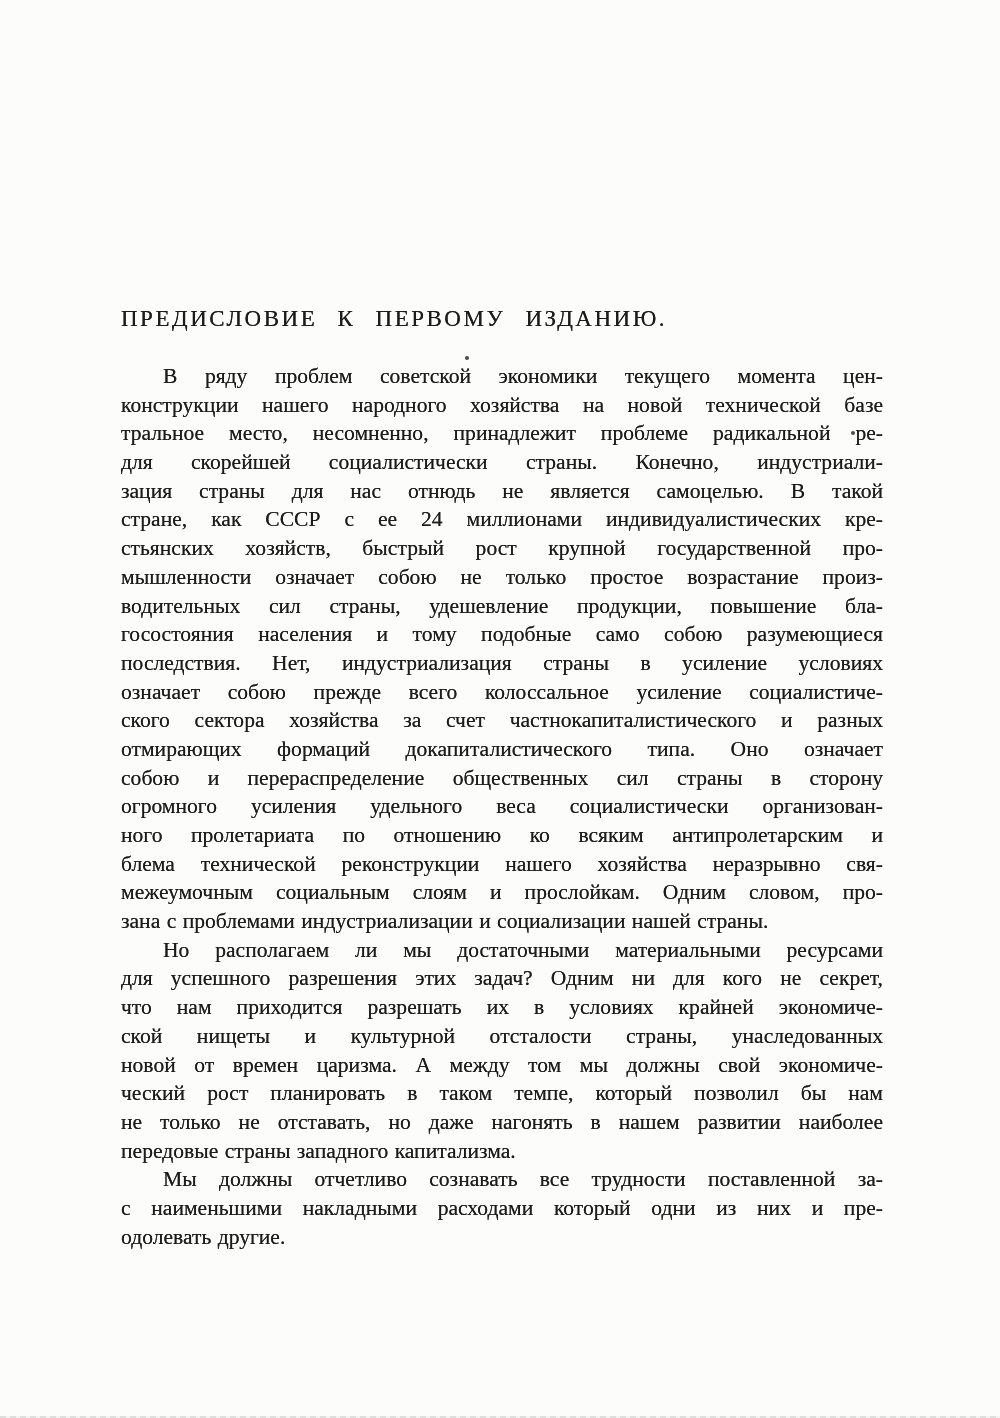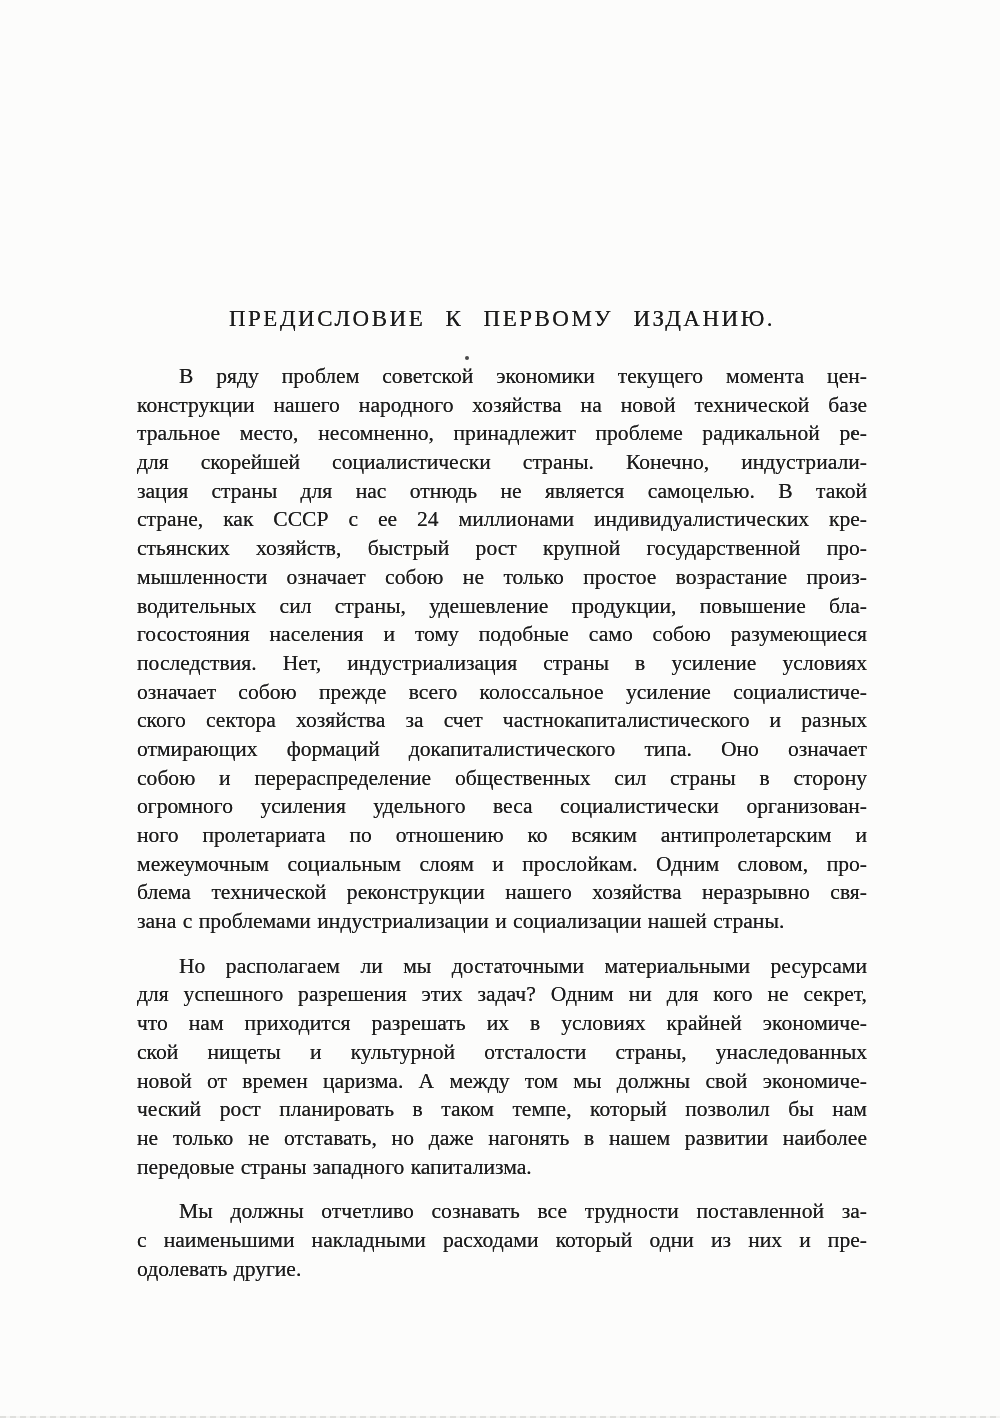--- a/index.html
+++ b/index.html
@@ -29,7 +29,7 @@
     margin: 0 0 30px 0;
     font-size: 23px;
     font-weight: normal;
-    text-align: center;
+    text-align: left;
     letter-spacing: 2.5px;
     word-spacing: 12px;
     white-space: nowrap;

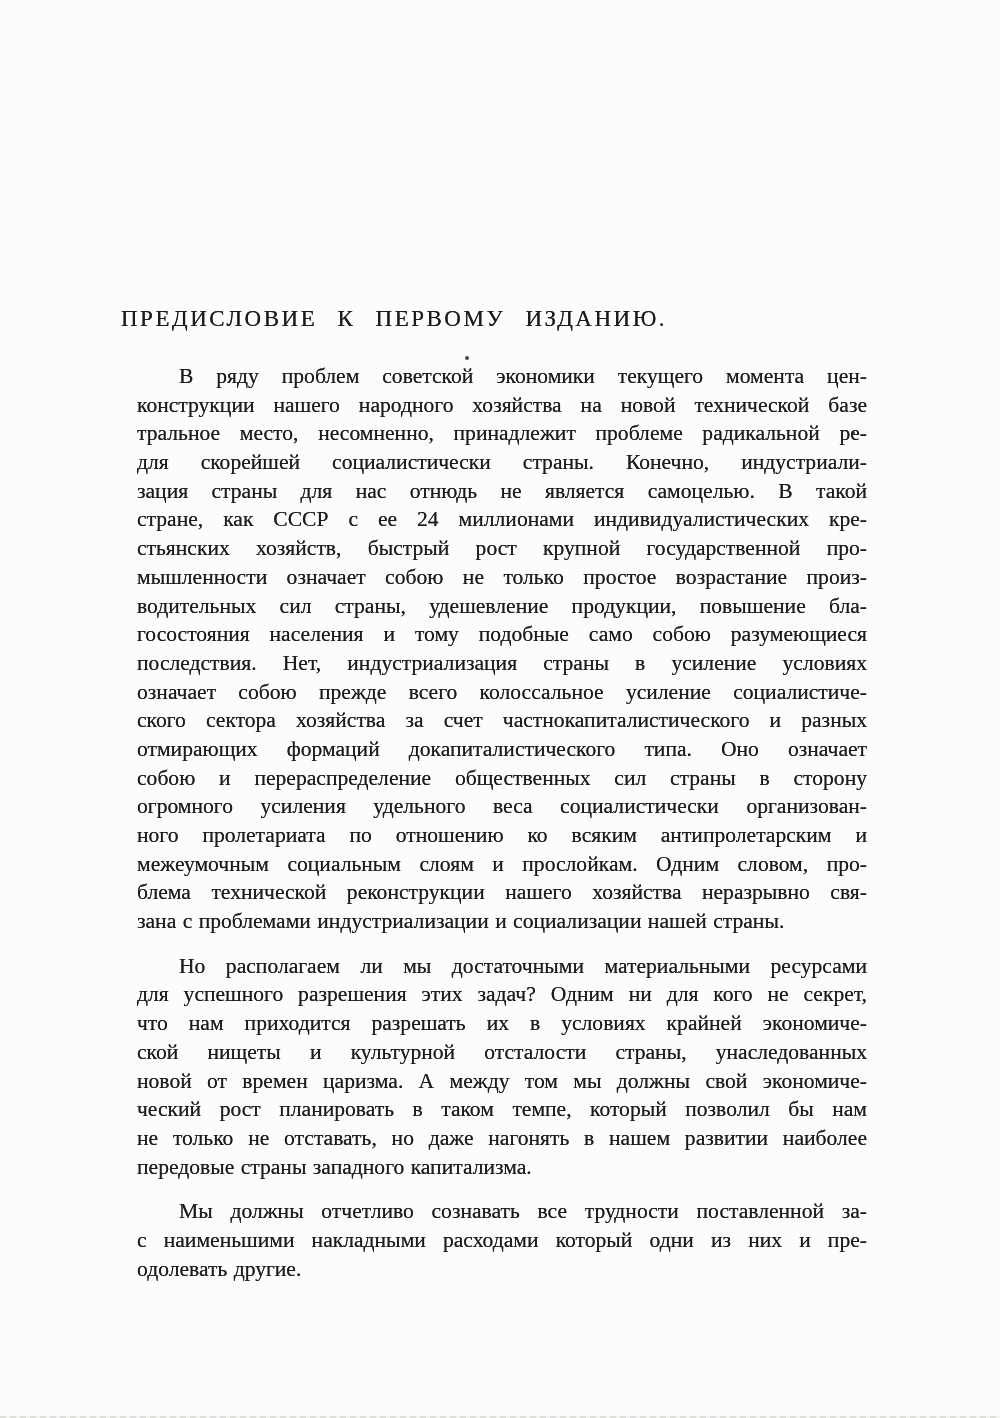--- a/index.html
+++ b/index.html
@@ -36,7 +36,7 @@
     text-shadow: 0 0 0.5px rgba(20,20,20,0.85);
   }
   .para {
-    margin: 16px;
+    margin: 0;
   }
   .line {
     font-size: 21.6px;

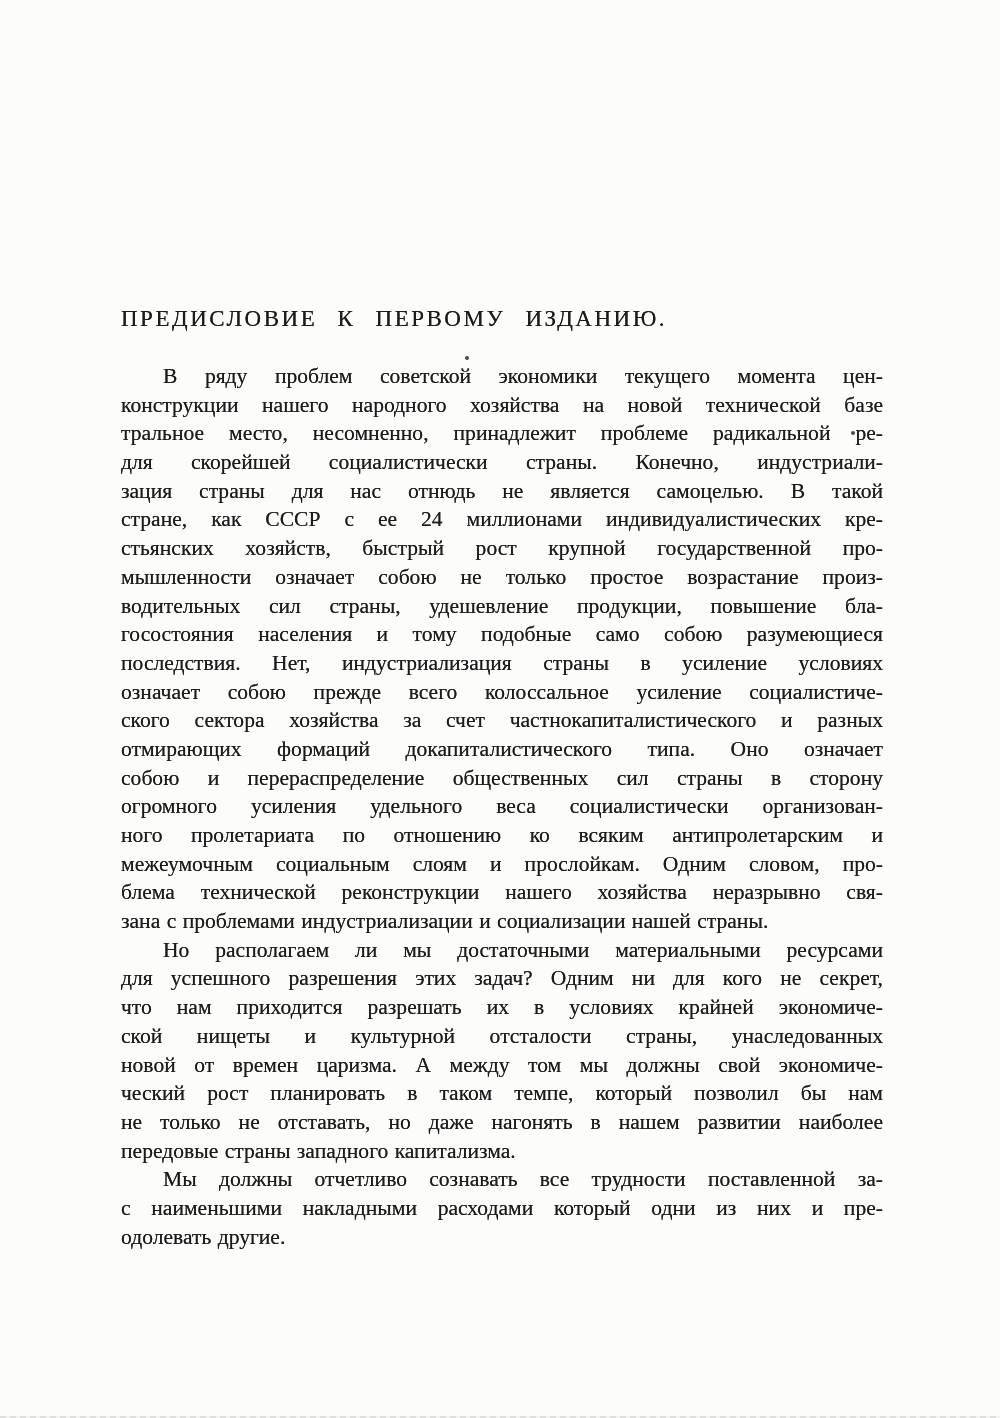--- a/index.html
+++ b/index.html
@@ -100,8 +100,8 @@
           <div class="line">собою и перераспределение общественных сил страны в сторону</div>
           <div class="line">огромного усиления удельного веса социалистически организован-</div>
           <div class="line">ного пролетариата по отношению ко всяким антипролетарским и</div>
+          <div class="line">блема технической реконструкции нашего хозяйства неразрывно свя-</div>
           <div class="line">межеумочным социальным слоям и прослойкам. Одним словом, про-</div>
-          <div class="line">блема технической реконструкции нашего хозяйства неразрывно свя-</div>
           <div class="line last">зана с проблемами индустриализации и социализации нашей страны.</div>
         </div>
         <div class="para">

